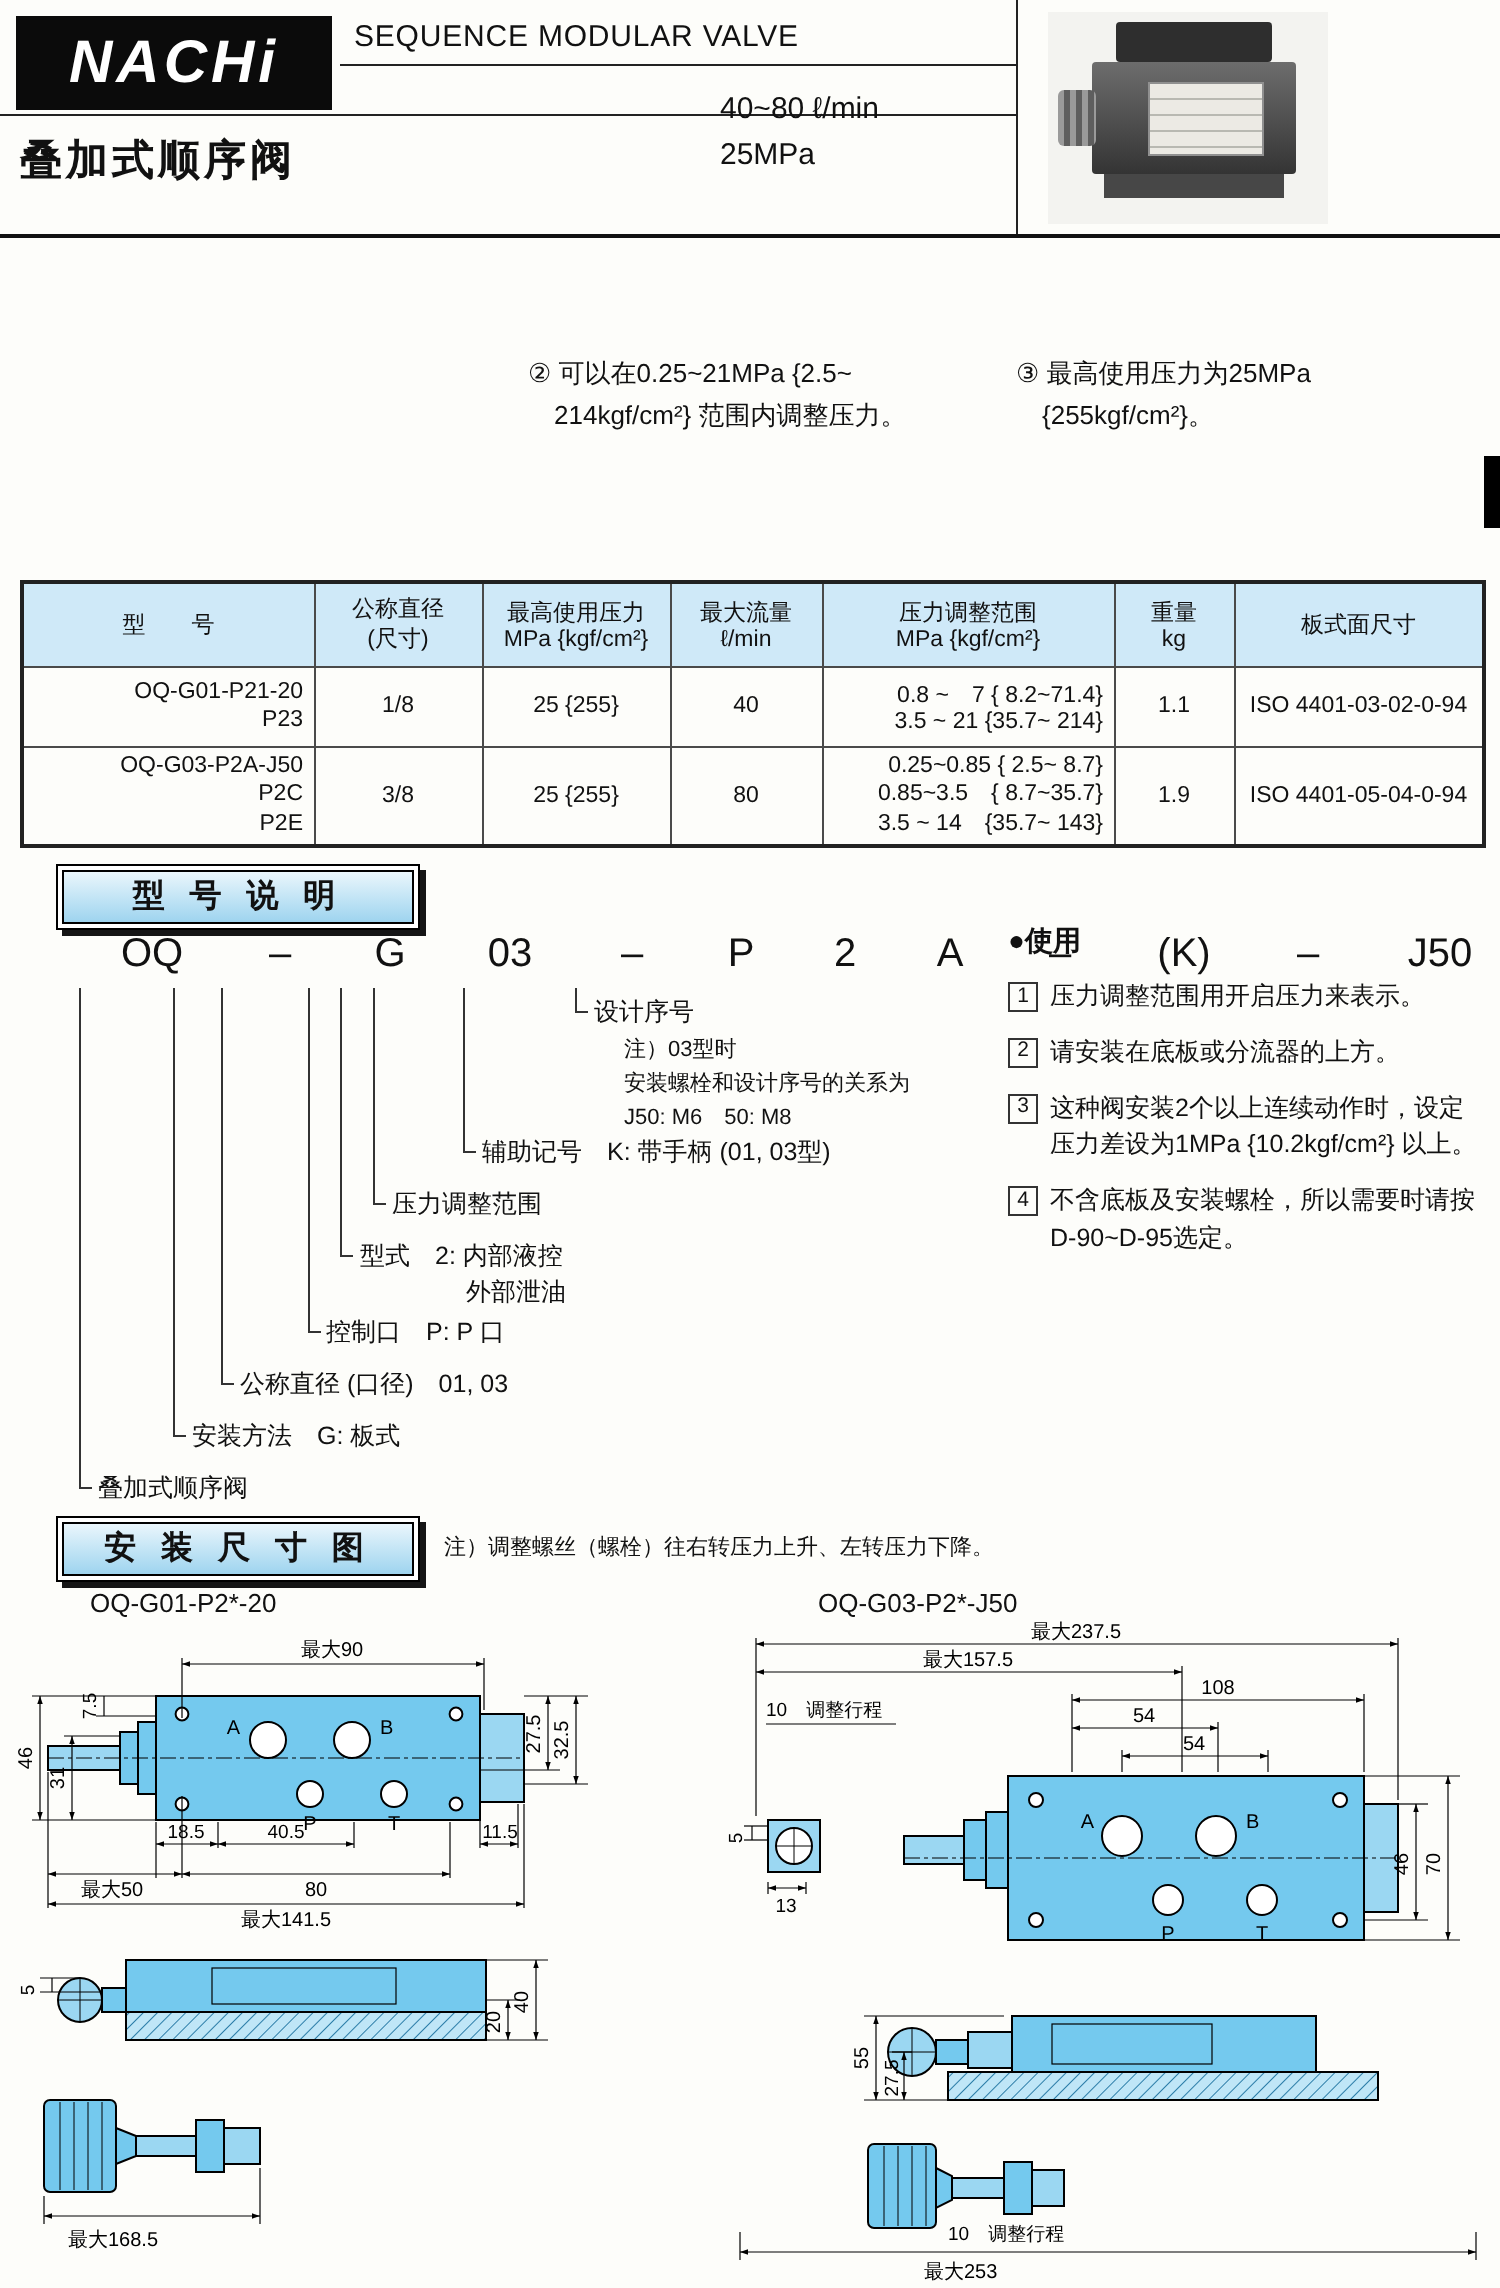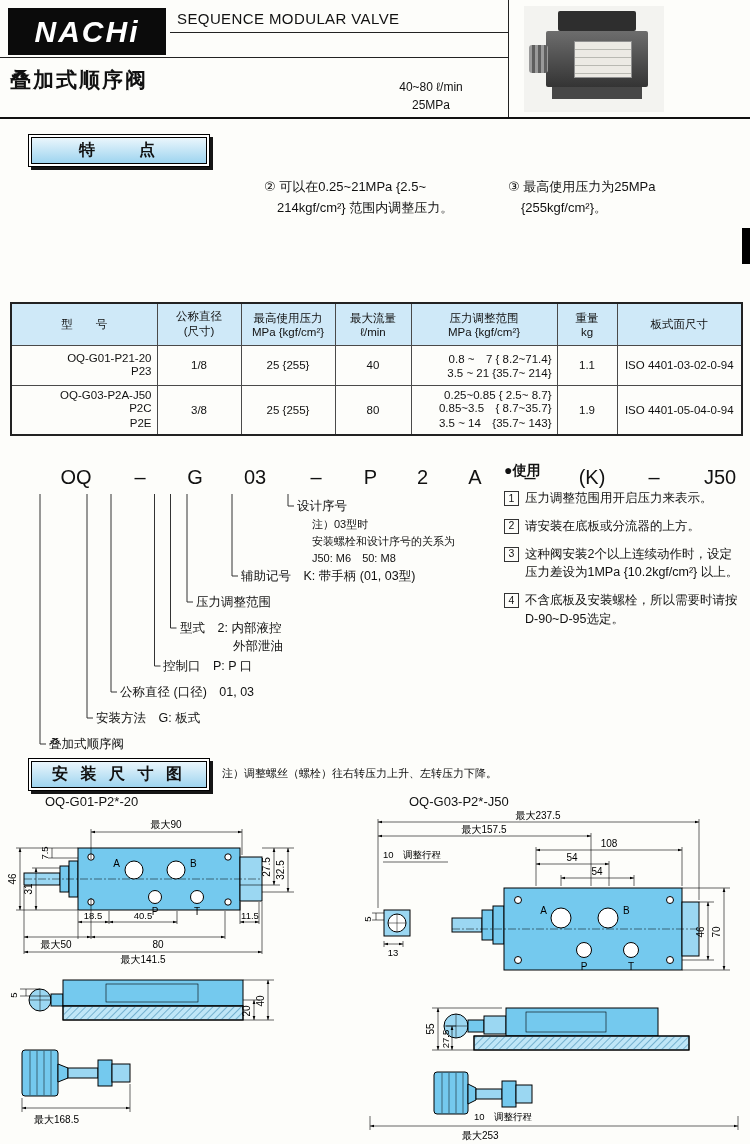--- a/index.html
+++ b/index.html
@@ -18,7 +18,7 @@
   .vline  { left:508px; top:0; height:117px; border-left:1px solid #222; }
   .hline3 { left:0; top:117px; width:750px; border-top:2px solid #111; }
   .title-zh { left:10px; top:66px; font-size:21px; font-weight:bold; letter-spacing:2px; }
-  .ratings { left:360px; top:78px; width:142px; text-align:center; font-size:12px; line-height:1.5; }
+  .ratings { left:360px; top:44px; width:142px; text-align:left; font-size:15px; line-height:1.5; }
 
   
   .photo { left:524px; top:6px; width:140px; height:106px; background:#f3f3f0; }

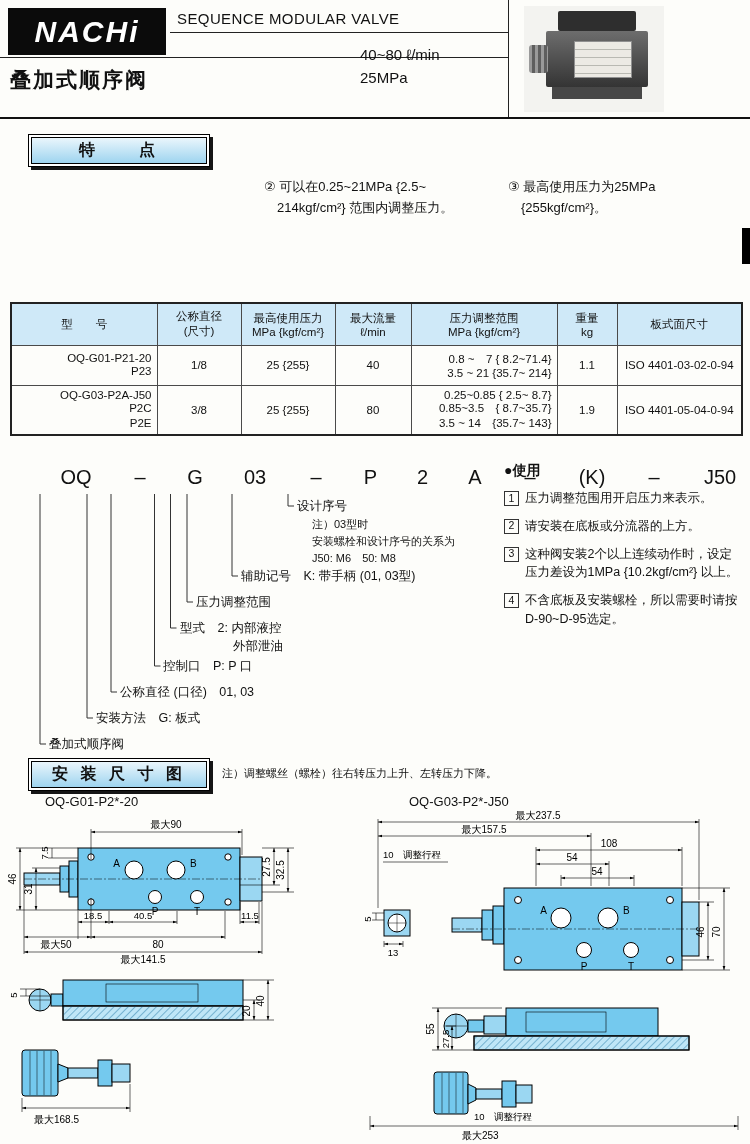--- a/index.html
+++ b/index.html
@@ -104,9 +104,6 @@
   </div>
   <div class="abs page-tab"></div>
 
-  <div class="abs sec-head" style="top:134px">
-    <div class="inner">特　　点</div>
-  </div>
   <div class="abs feature f2">② 可以在0.25~21MPa {2.5~
 　214kgf/cm²} 范围内调整压力。</div>
   <div class="abs feature f3">③ 最高使用压力为25MPa

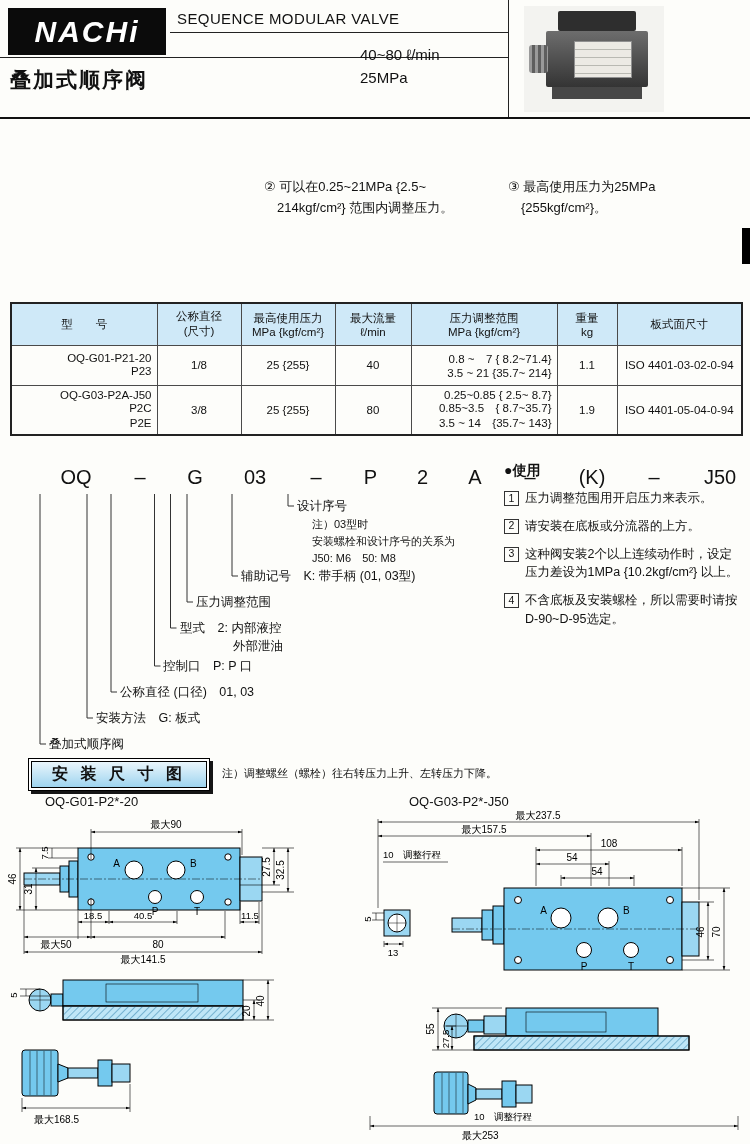--- a/index.html
+++ b/index.html
@@ -45,7 +45,7 @@
   .f3 { left:508px; width:236px; }
 
   
-  .spec-wrap { left:10px; top:290px; width:731px;margin-top:12px; }
+  .spec-wrap { left:10px; top:290px; width:731px; }
   table.spec { border-collapse:collapse; width:100%; table-layout:fixed; font-size:11.5px; }
   .spec th,.spec td { border:1px solid #4a4a4a; padding:3px 5px; white-space:pre-line; vertical-align:middle; }
   .spec th { background:#cfe9f8; font-weight:normal; text-align:center; height:42px; }

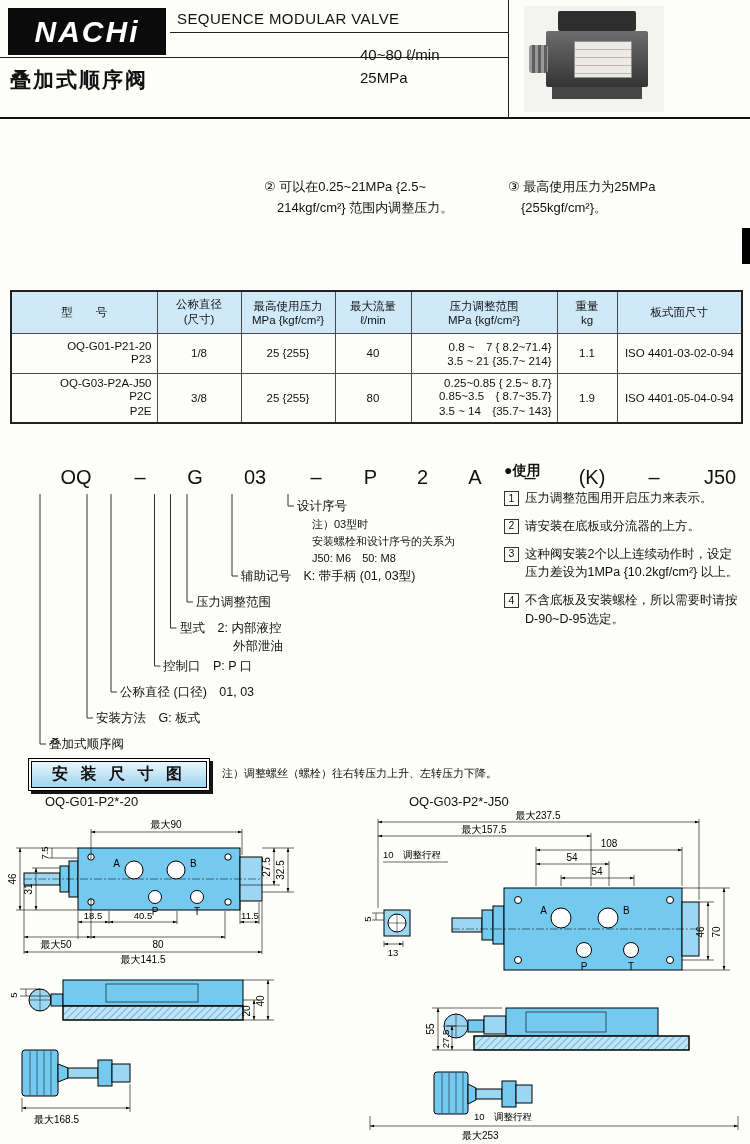--- a/index.html
+++ b/index.html
@@ -165,6 +165,9 @@
     </table>
   </div>
 
+  <div class="abs sec-head" style="top:432px">
+    <div class="inner">型 号 说 明</div>
+  </div>
   <div class="abs code-row">
     <span style="width:36px">OQ</span>
     <span style="width:20px">–</span>

